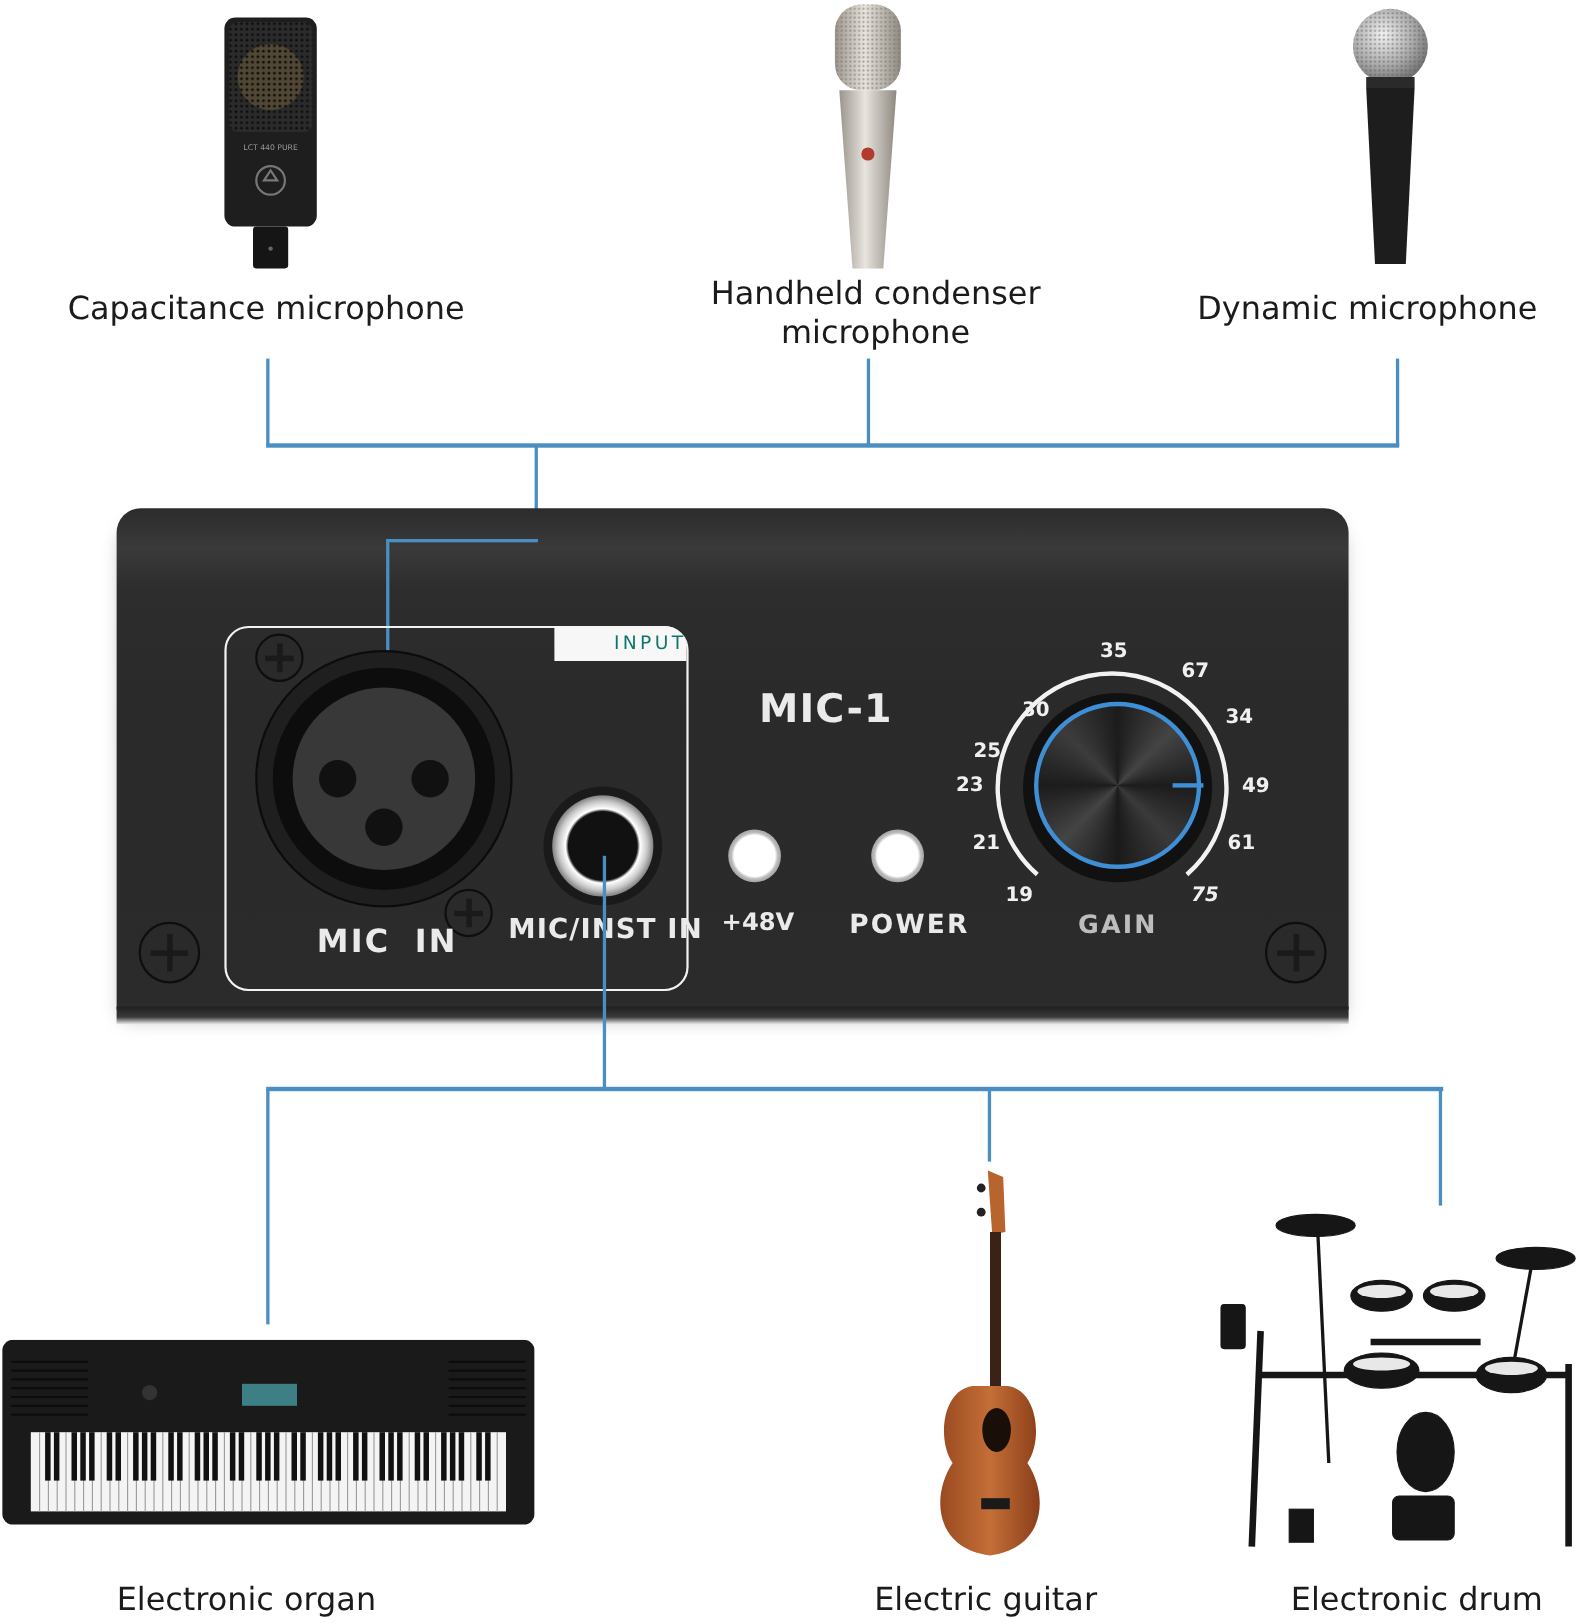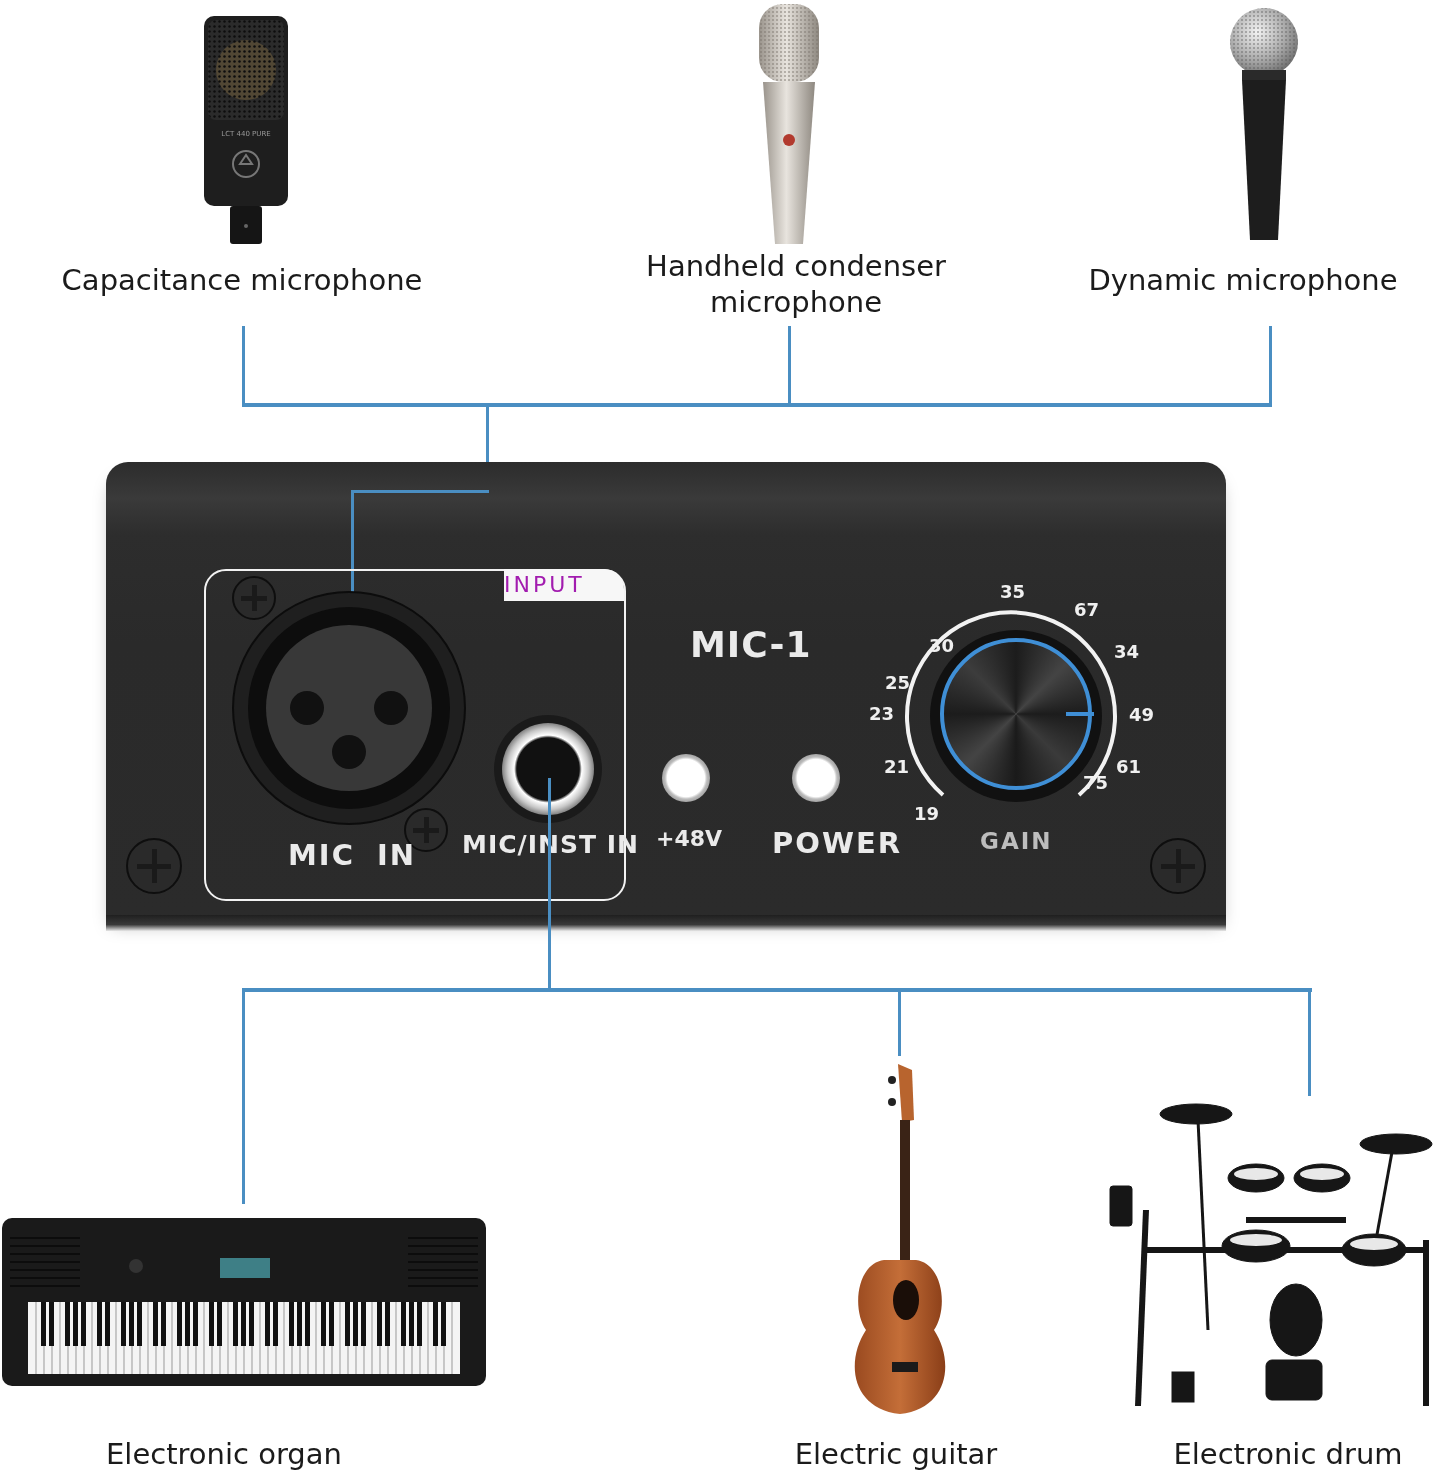--- a/index.html
+++ b/index.html
@@ -12,7 +12,7 @@
   .device-base{position:absolute;left:106px;top:915px;width:1120px;height:16px;background:linear-gradient(180deg,#1f1f1f,#3a3a3a 60%,#e8e8e8);}
   .panel{position:absolute;left:204px;top:569px;width:422px;height:332px;border:2px solid #f2f2f2;border-radius:22px;box-sizing:border-box;}
   .input-tag{position:absolute;left:504px;top:569px;width:120px;height:32px;background:#f7f7f7;border-top-right-radius:20px;
-    color:#a21caf;font-size:22px;letter-spacing:3px;text-align:left;line-height:32px;font-family:"DejaVu Sans",sans-serif;}
+    color:#0f766e;font-size:17px;letter-spacing:3px;text-align:right;line-height:32px;font-family:"DejaVu Sans",sans-serif;}
   .dev-text{position:absolute;color:#eaeaea;font-family:"DejaVu Sans",sans-serif;font-weight:bold;white-space:nowrap;}
   .screw{position:absolute;border-radius:50%;border:2px solid #0e0e0e;background:#2a2a2a;box-sizing:border-box;}
   .screw::before,.screw::after{content:"";position:absolute;background:#1a1a1a;}

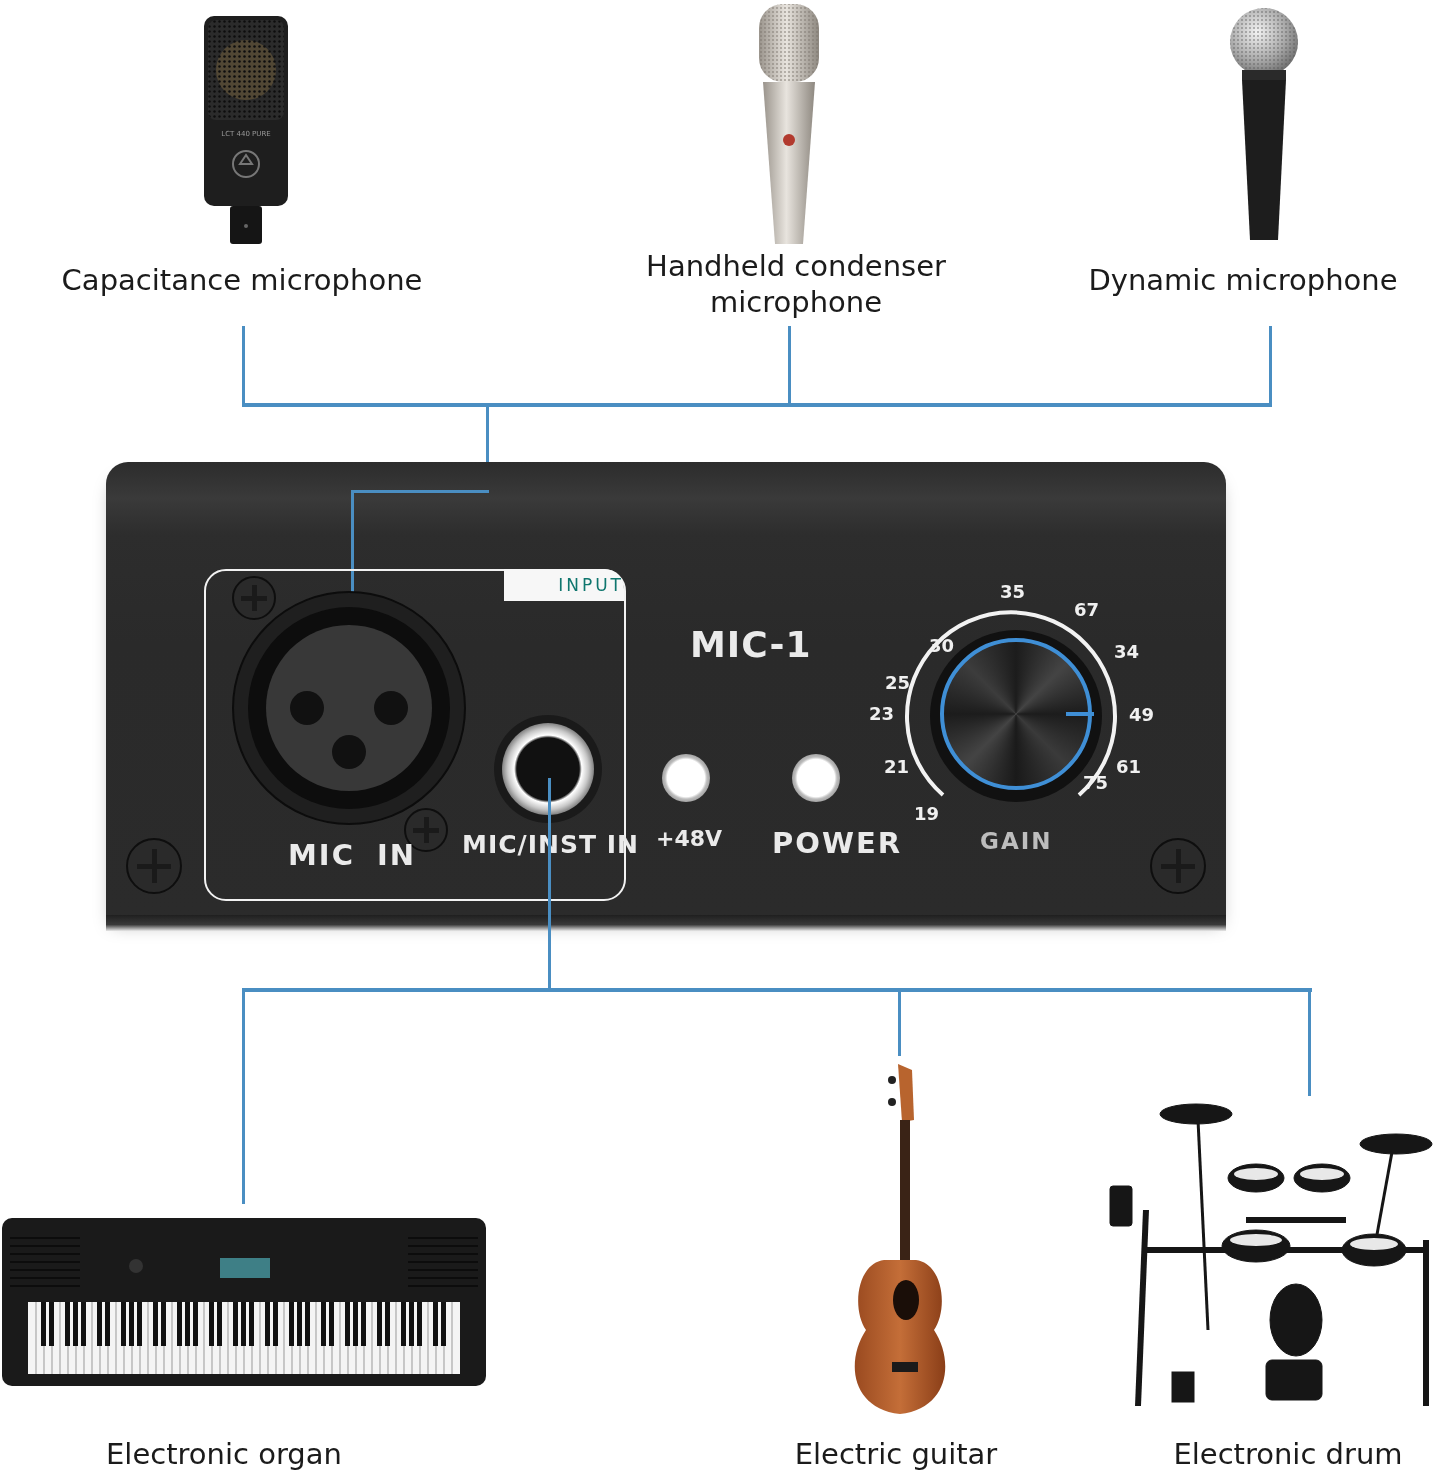--- a/index.html
+++ b/index.html
@@ -158,7 +158,7 @@
 <div class="tick" style="left:1114px;top:641px;">34</div>
 <div class="tick" style="left:1129px;top:704px;">49</div>
 <div class="tick" style="left:1116px;top:756px;">61</div>
-<div class="tick" style="left:1083px;top:772px;">75</div>
+<div class="tick" style="left:1083px;top:803px;font-style:italic;">75</div>
 <div class="dev-text" style="left:980px;top:828px;font-size:23px;letter-spacing:2px;color:#bdbdbd;">GAIN</div>
 
 <div class="wire" style="left:242px;top:988px;width:1070px;height:4px;"></div>

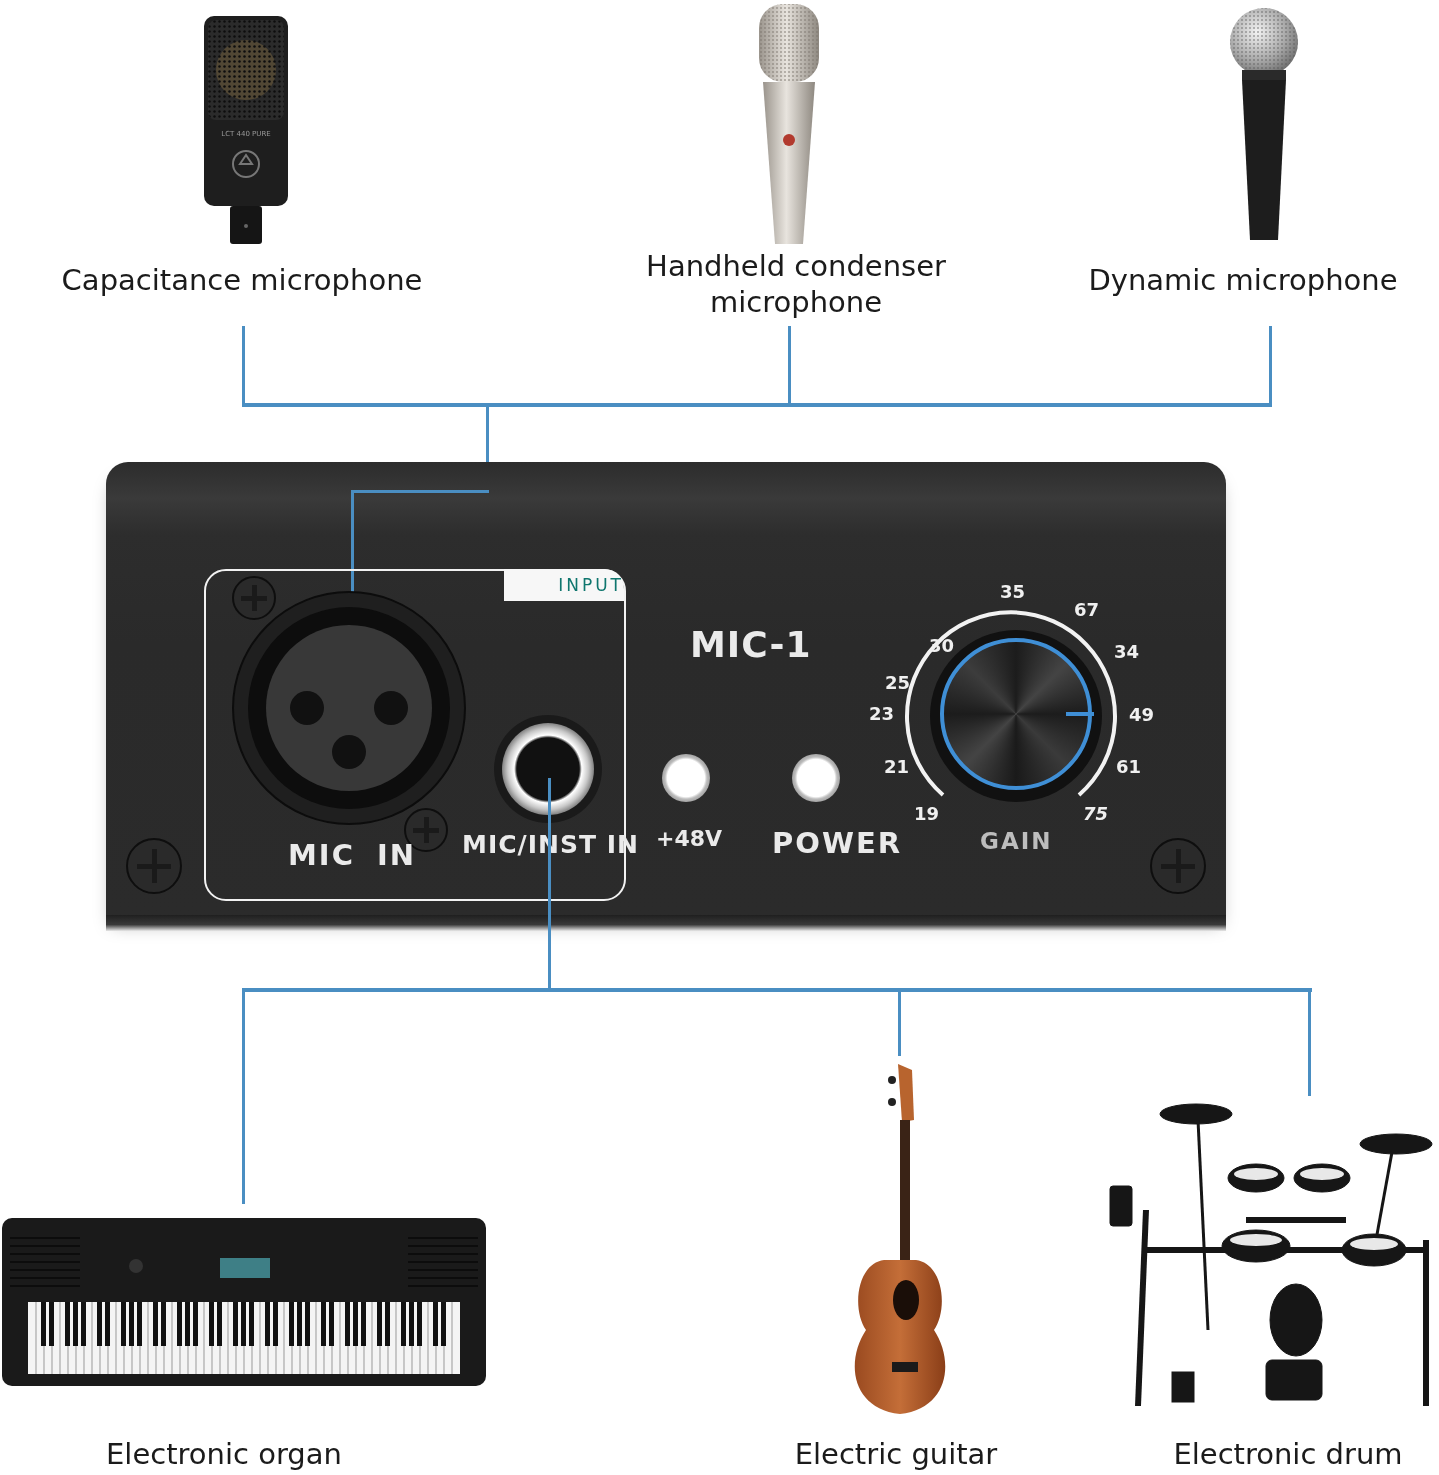--- a/index.html
+++ b/index.html
@@ -139,7 +139,7 @@
 <div class="led" style="left:662px;top:754px;"></div>
 <div class="dev-text" style="left:656px;top:826px;font-size:22px;">+48V</div>
 <div class="led" style="left:792px;top:754px;"></div>
-<div class="dev-text" style="left:772px;top:826px;font-size:29px;letter-spacing:2px;">POWER</div>
+<div class="dev-text" style="left:772px;top:826px;font-size:24px;letter-spacing:2px;">POWER</div>
 
 <svg class="gain-scale" viewBox="0 0 216 216">
   <path d="M 40 190 A 104 104 0 1 1 176 190" fill="none" stroke="#f2f2f2" stroke-width="4"></path>

